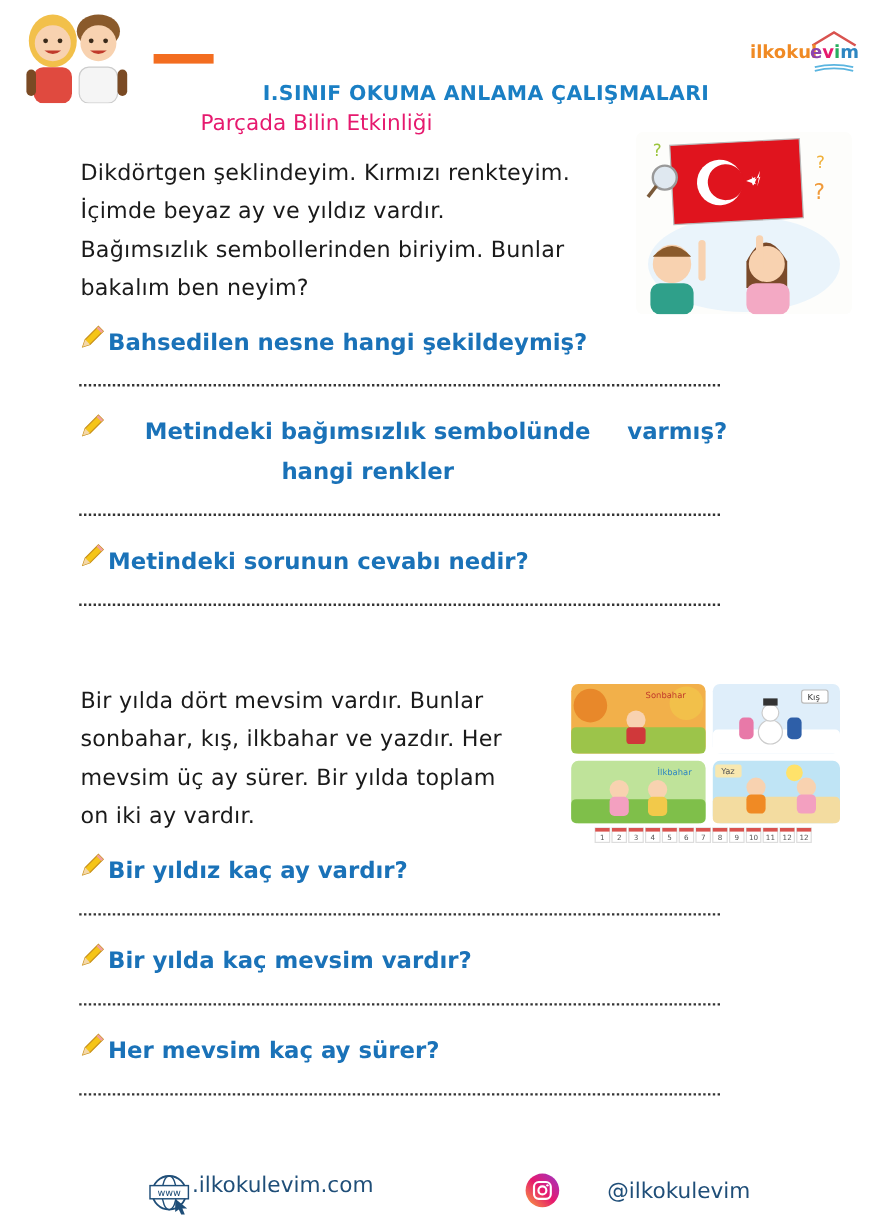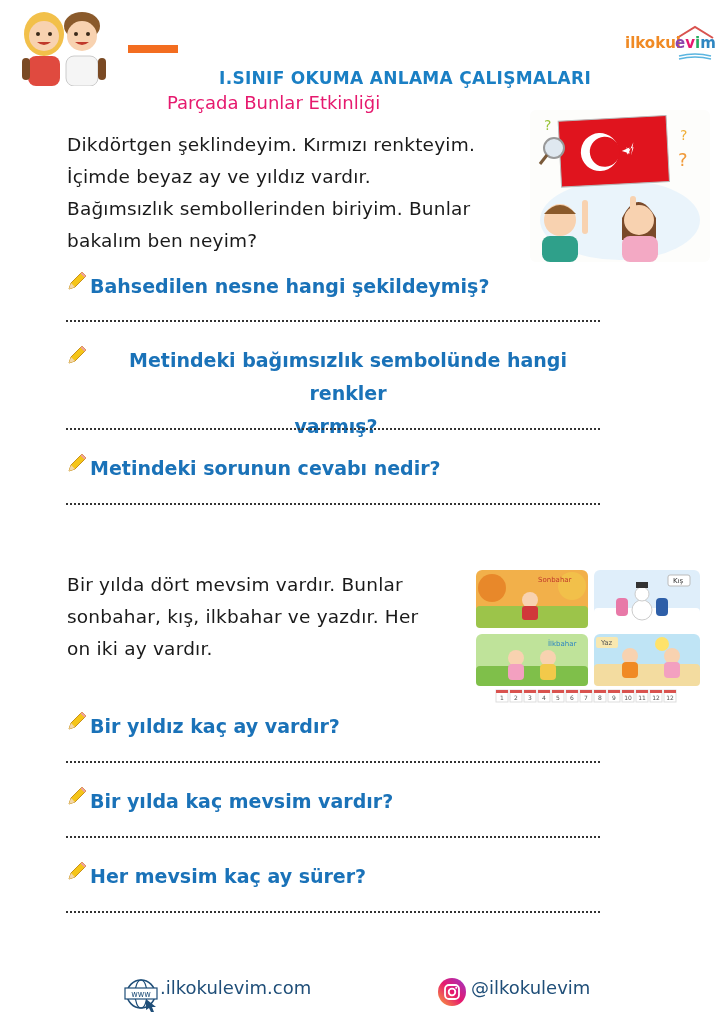--- a/index.html
+++ b/index.html
@@ -72,7 +72,7 @@
   </span>
 </div>
 
-<div class="abs section-title">Parçada Bunlar Etkinliği</div>
+<div class="abs section-title">Parçada Bilin Etkinliği</div>
 
 <div class="abs passage passage1">
   <div>Dikdörtgen şeklindeyim. Kırmızı renkteyim.</div>

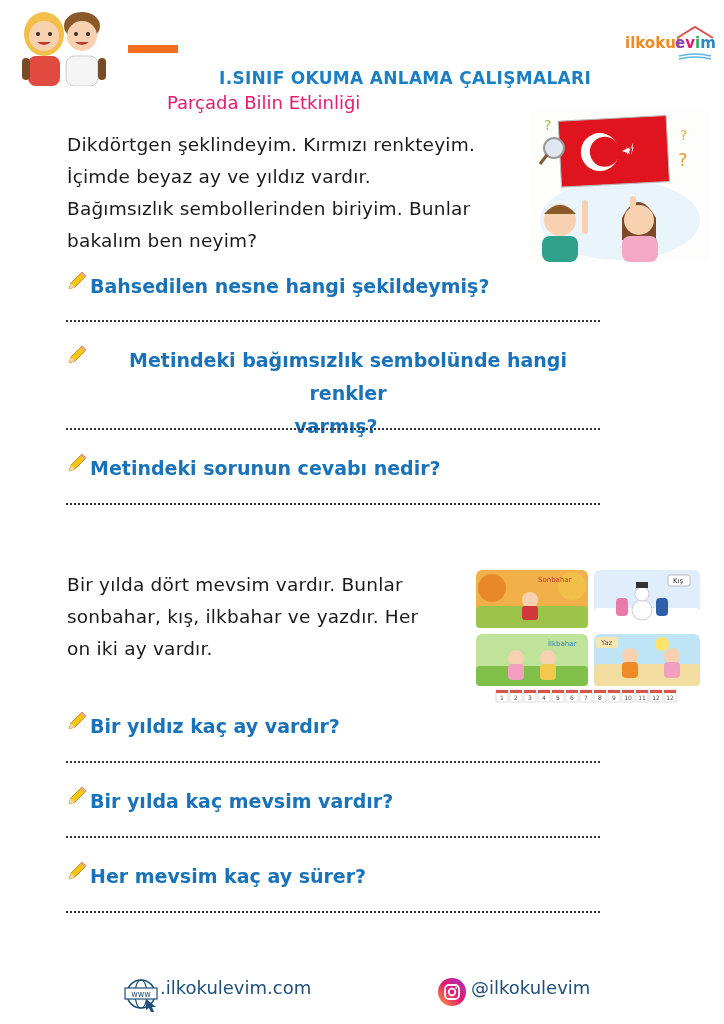--- a/index.html
+++ b/index.html
@@ -120,7 +120,7 @@
 </div>
 <div class="abs answer-line" style="left:66px;top:320px;width:534px;"></div>
 
-<div class="abs question" style="left:66px;top:344px;width:540px;flex-direction:column;">
+<div class="abs question" style="left:66px;top:344px;width:540px;flex-direction:row;">
   <div style="display:flex;">
     <svg class="pencil" viewBox="0 0 22 22">
         <path d="M3 19 L5 13 L16 2 L20 6 L9 17 Z" fill="#f5c518" stroke="#c8901a" stroke-width="1"></path>

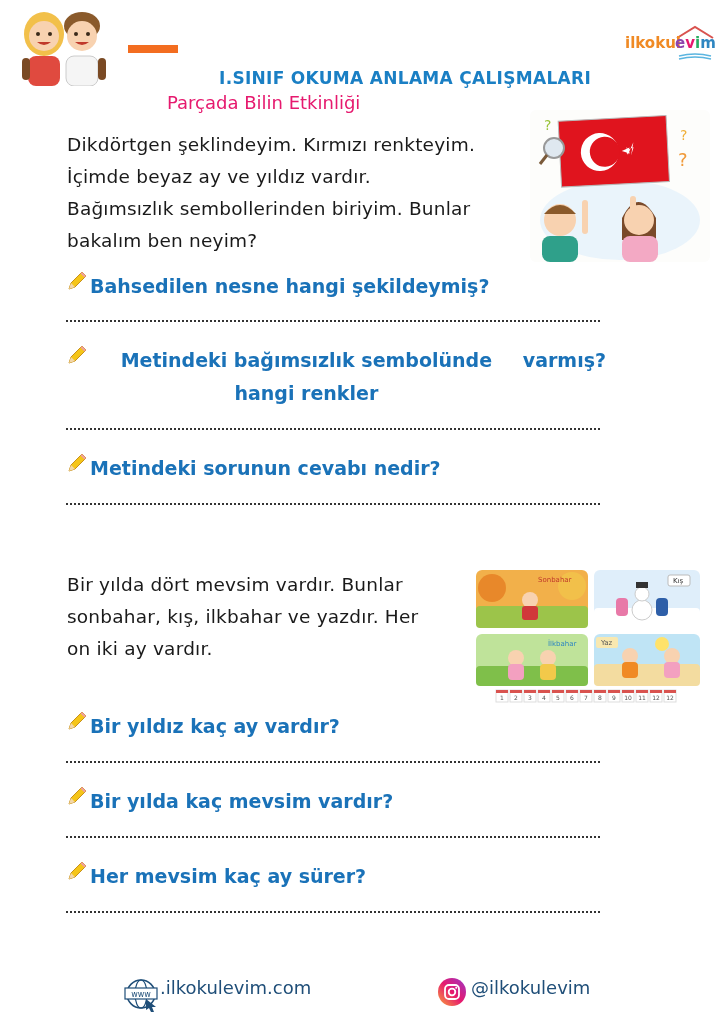--- a/index.html
+++ b/index.html
@@ -146,6 +146,7 @@
 <div class="abs passage passage2">
   <div>Bir yılda dört mevsim vardır. Bunlar</div>
   <div>sonbahar, kış, ilkbahar ve yazdır. Her</div>
+  <div>mevsim üç ay sürer. Bir yılda toplam</div>
   <div>on iki ay vardır.</div>
 </div>
 

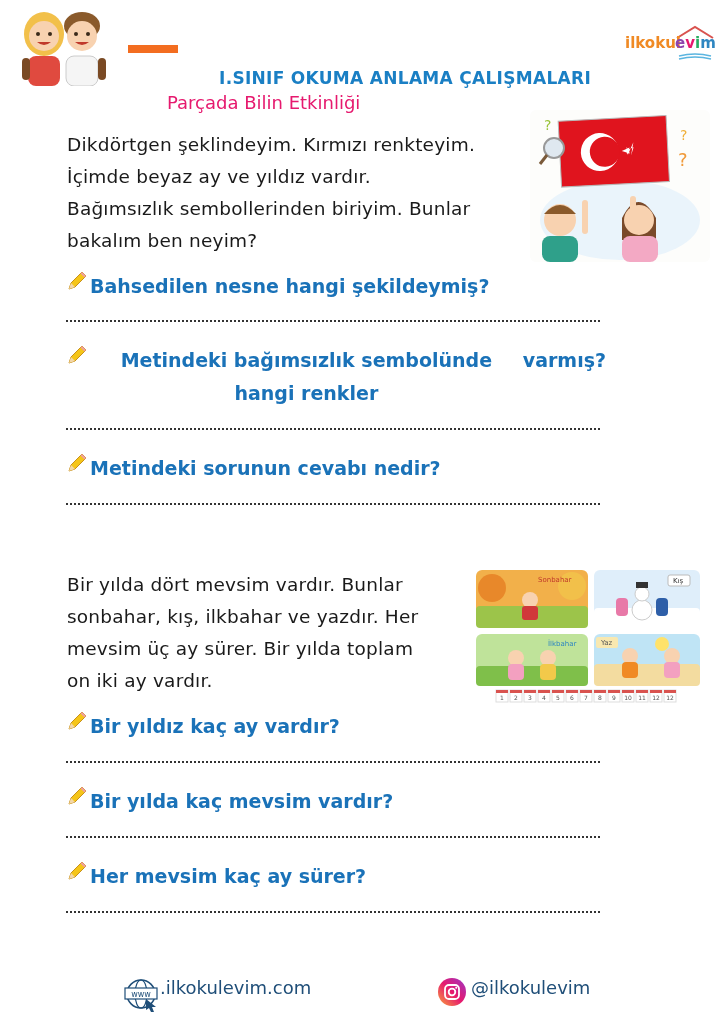--- a/index.html
+++ b/index.html
@@ -31,7 +31,7 @@
   .season-illus { left: 472px; top: 566px; width: 232px; height: 138px; }
 
   .footer-web { left: 124px; top: 977px; display: flex; align-items: flex-start; font-size: 18px; color: #1f4e78; }
-  .footer-insta { left: 437px; top: 977px; display: flex; font-size: 18px; color: #1f4e78; }
+  .footer-insta { left: 437px; top: 977px; display: flex; align-items: center; font-size: 18px; color: #1f4e78; gap: 35px; }
 </style>
 </head>
 <body>

